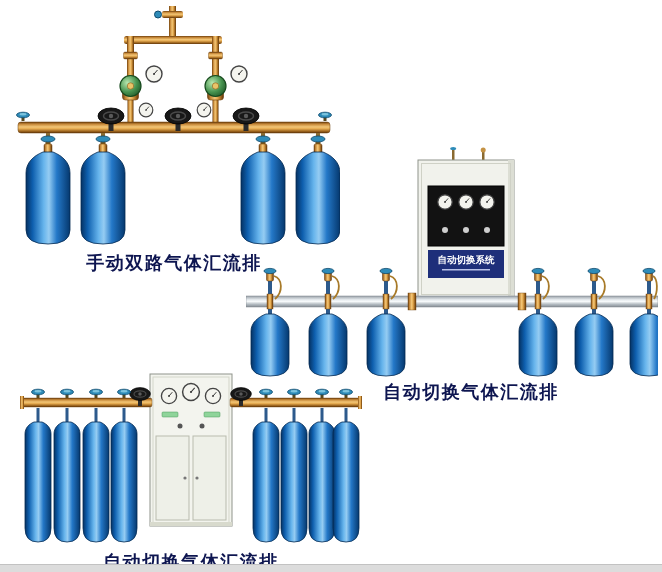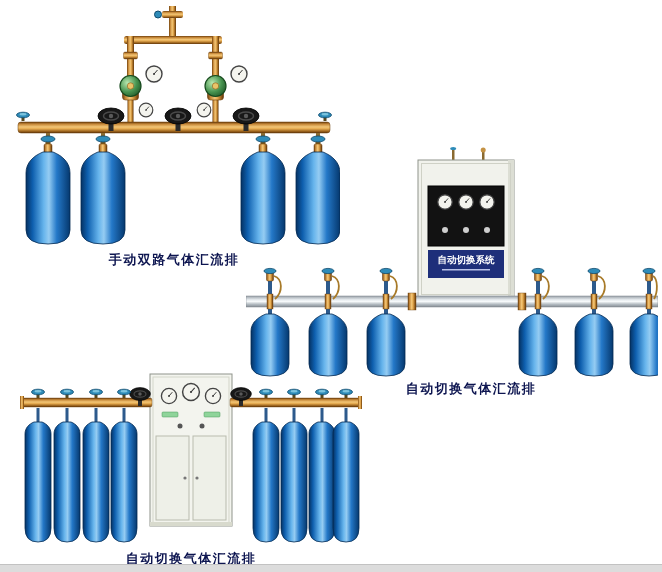--- a/index.html
+++ b/index.html
@@ -8,7 +8,7 @@
   .canvas { position:relative; width:662px; height:572px; overflow:hidden; background:#ffffff; }
   figure { position:absolute; margin:0; }
   .cap {
-    display:block; text-align:center; font-weight:bold; font-size:13px;
+    display:block; text-align:center; font-weight:bold; font-size:18px;
     letter-spacing:1.5px; color:#0d1550; margin-top:0;
   }
   .cap2 { padding-left:38px; }

